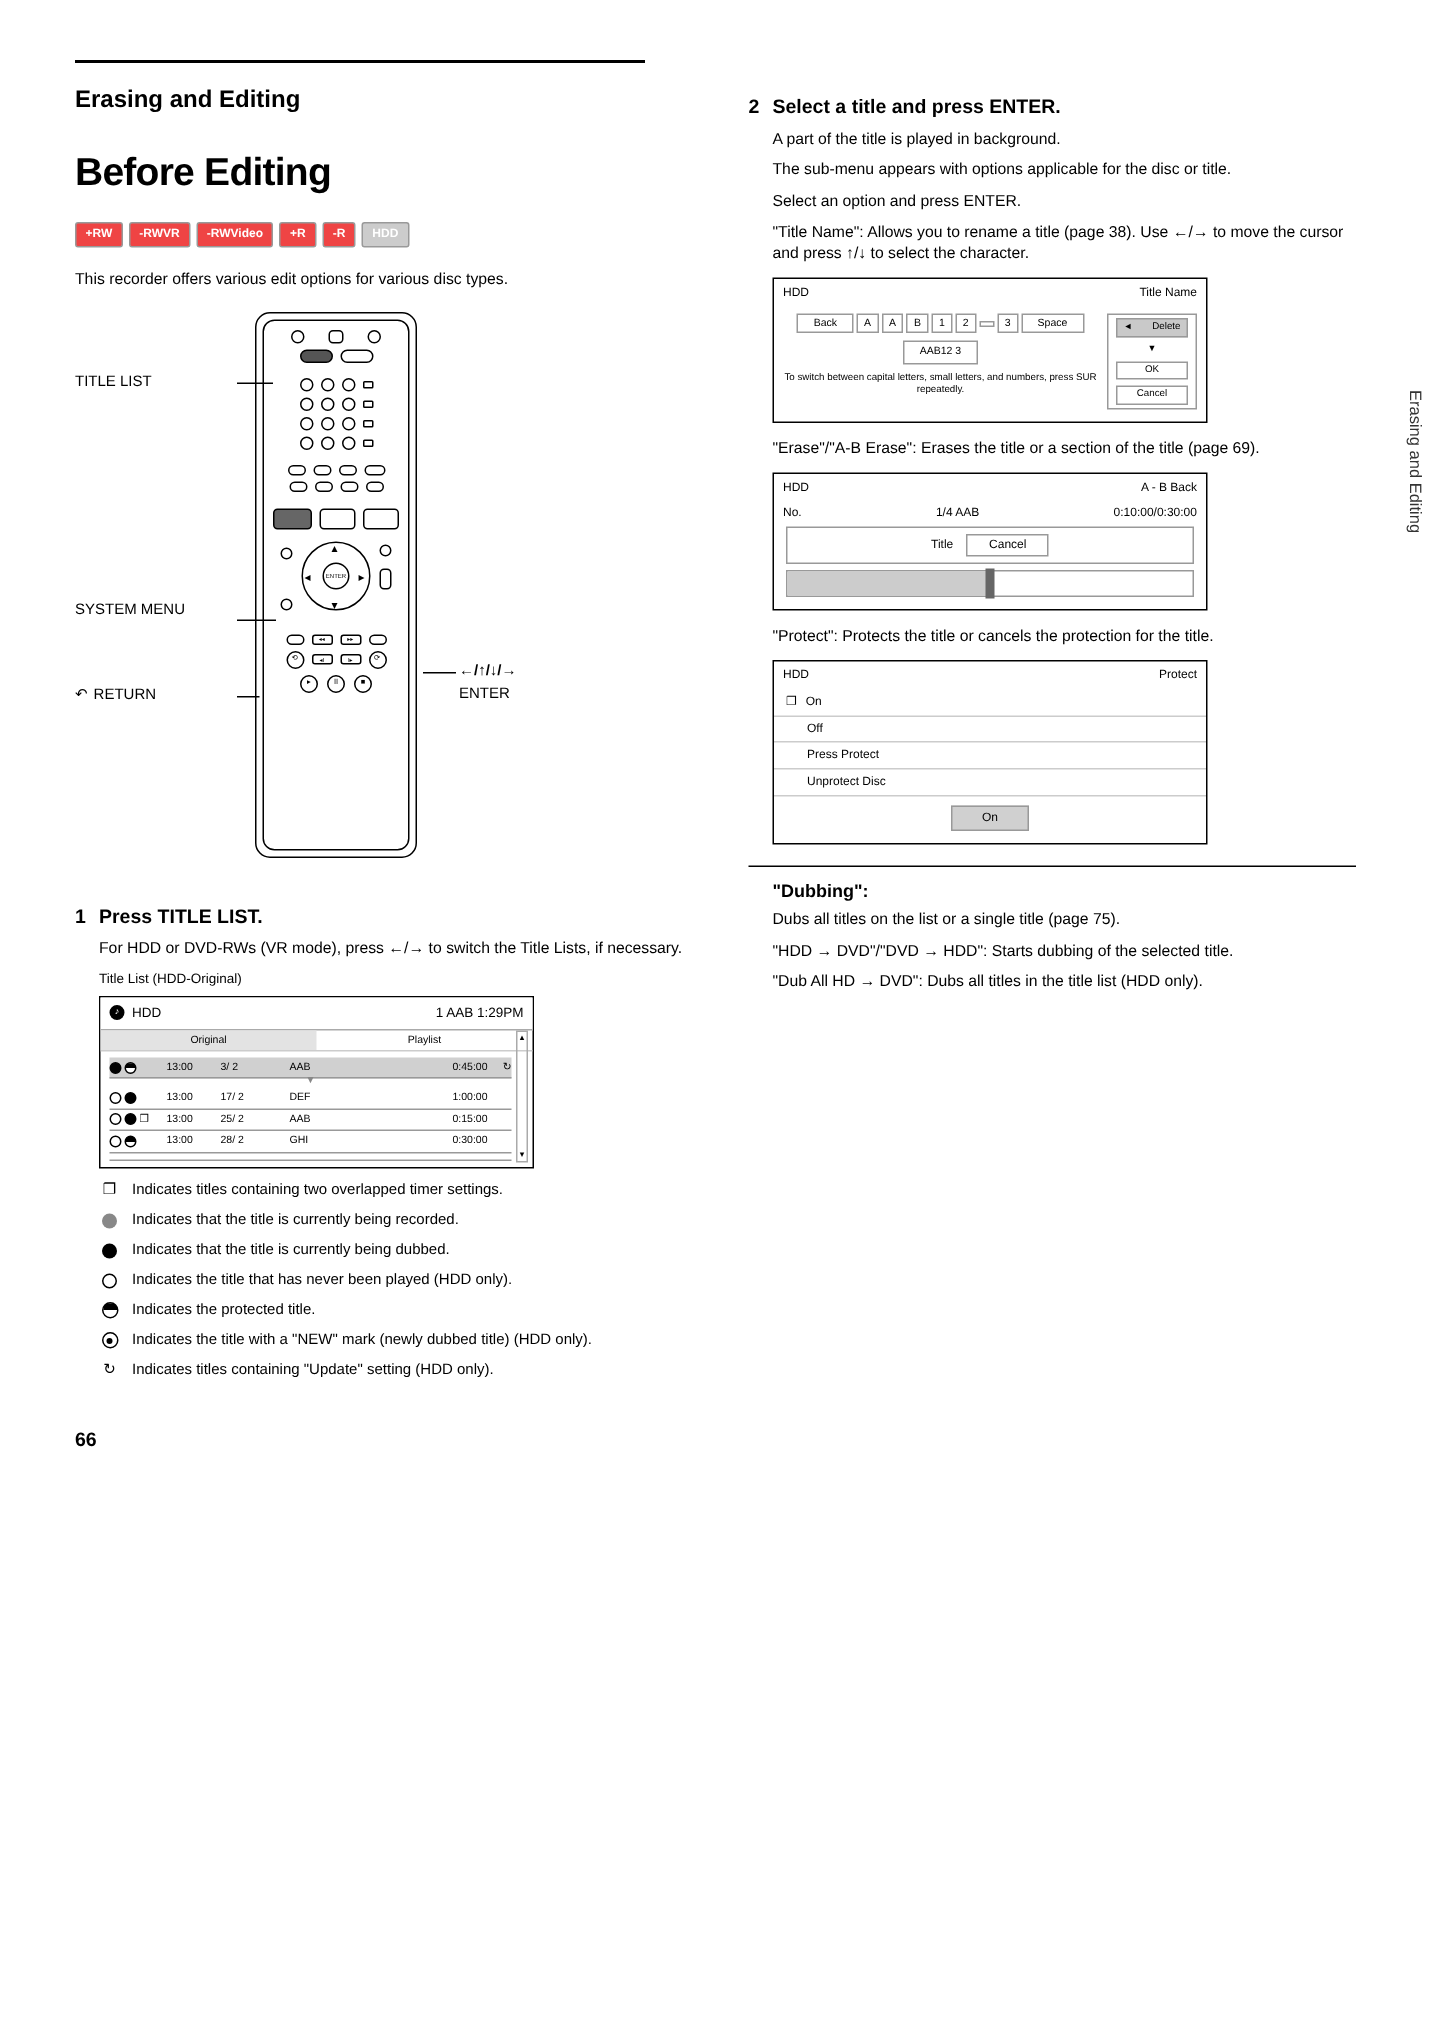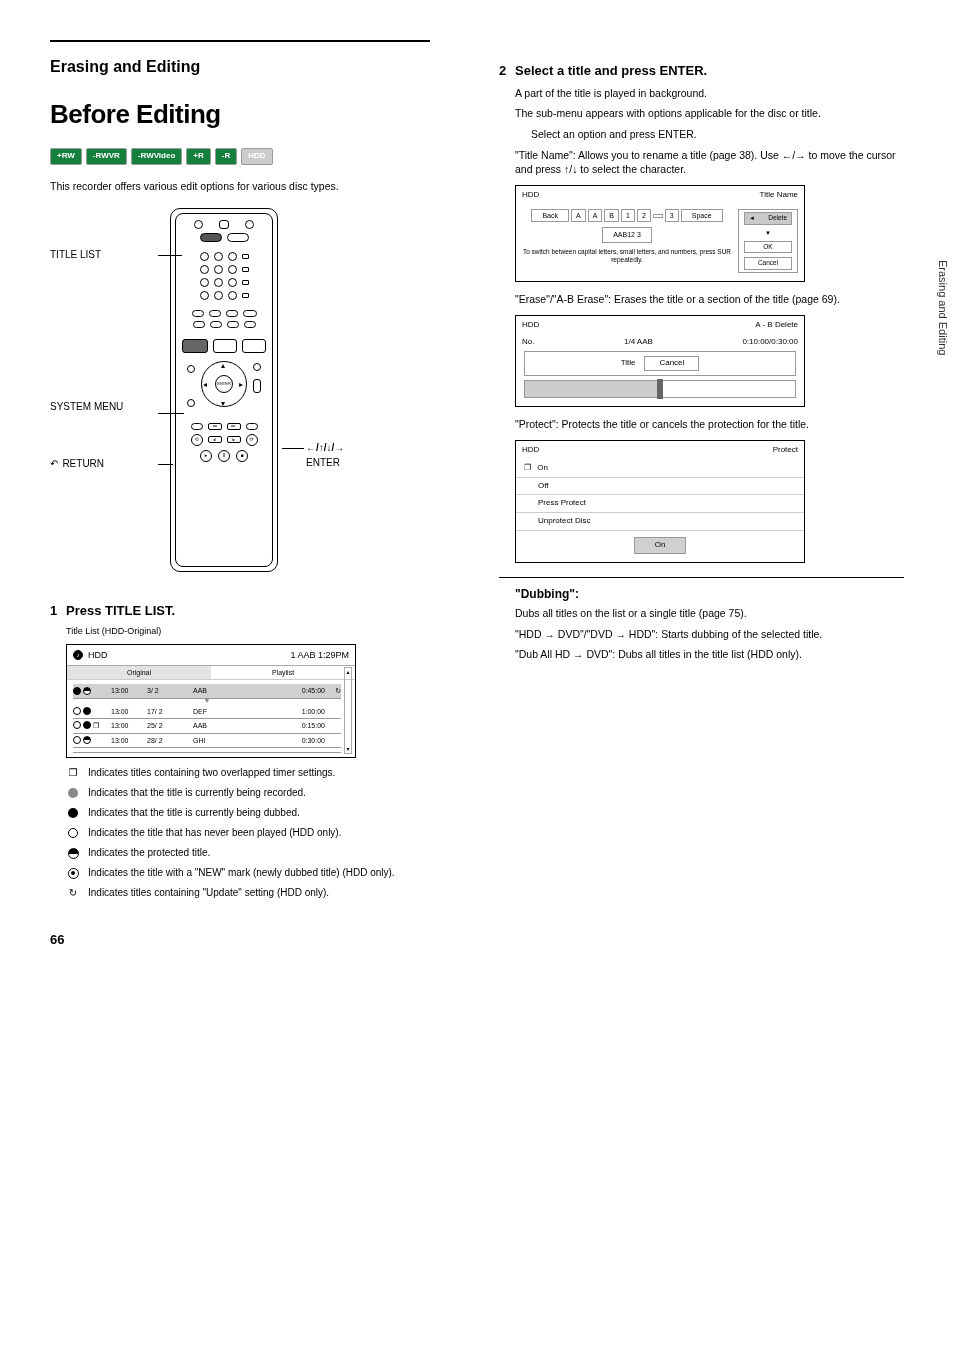--- a/index.html
+++ b/index.html
@@ -348,7 +348,7 @@
     <div class="step-h"><span class="num">2</span><span>Select a title and press ENTER.</span></div>
     <div class="para" style="margin-left:16px;">A part of the title is played in background.</div>
     <div class="para" style="margin-left:16px;">The sub-menu appears with options applicable for the disc or title.</div>
-    <div class="para" style="margin-left:32px;">Select an option and press ENTER.</div>
+    <div class="para" style="margin-left:16px;">Select an option and press ENTER.</div>
 
     <div class="para" style="margin-left:16px;">
       <span>"Title Name":</span>

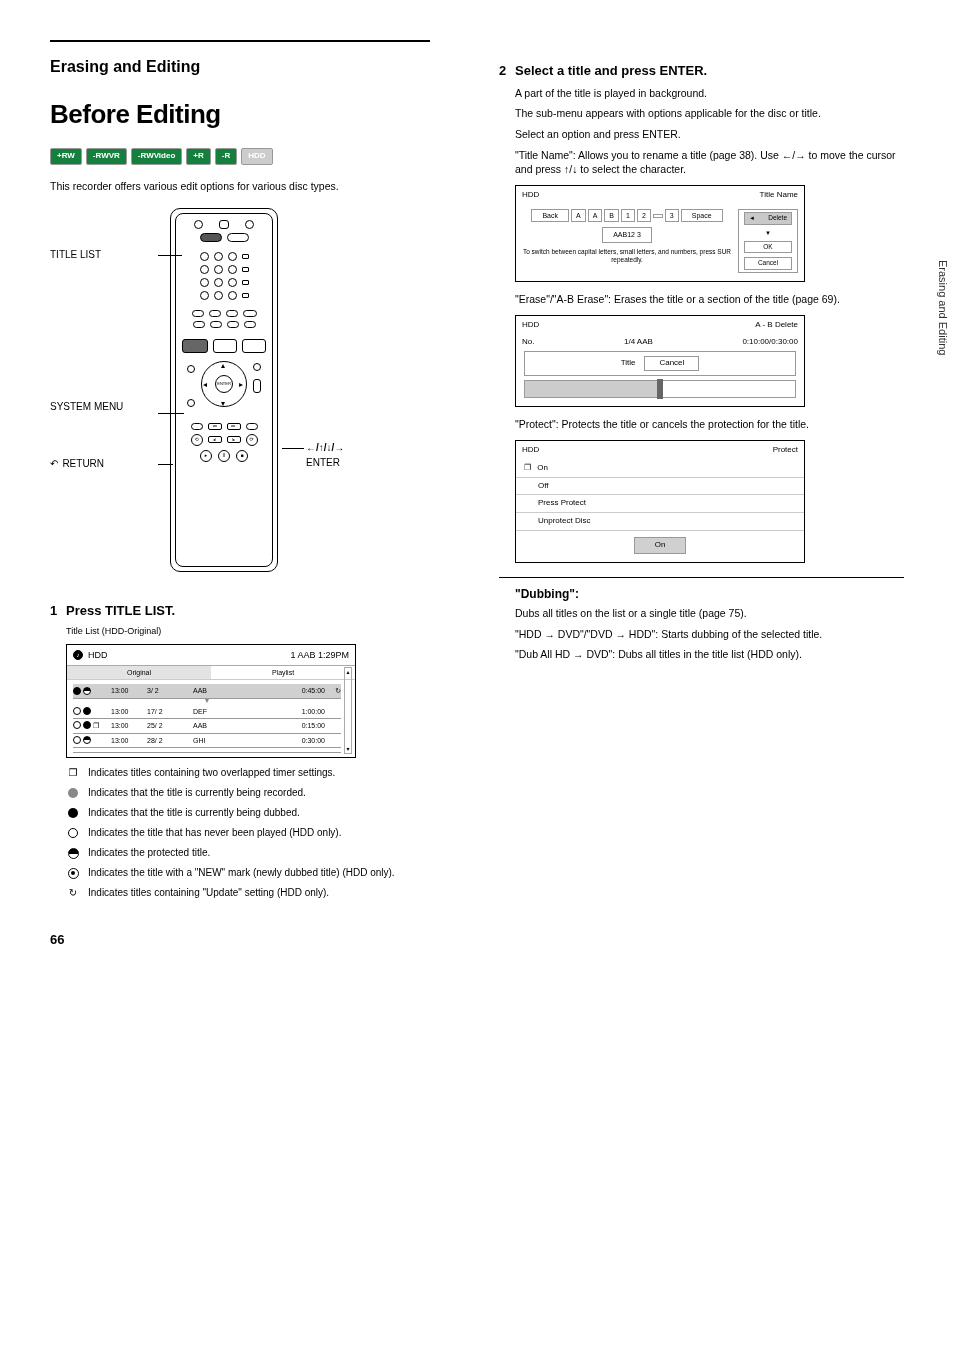--- a/index.html
+++ b/index.html
@@ -10,7 +10,7 @@
   .chapter { font-size: 16px; font-weight: bold; margin-bottom: 20px; }
   .title-lg { font-size: 26px; font-weight: bold; line-height: 1.25; letter-spacing: -0.5px; }
   .disc-tags { display: flex; gap: 4px; margin-top: 18px; flex-wrap: wrap; }
-  .disc-tag { font-size: 8px; font-weight: bold; padding: 2px 6px; border: 1px solid #999; background: #15803d; color: #fff; border-radius: 2px; }
+  .disc-tag { font-size: 8px; font-weight: bold; padding: 2px 6px; border: 1px solid #999; background: #ef4444; color: #fff; border-radius: 2px; }
   .disc-tag.dim { background: #ccc; }
   .subdesc { margin-top: 14px; }
 

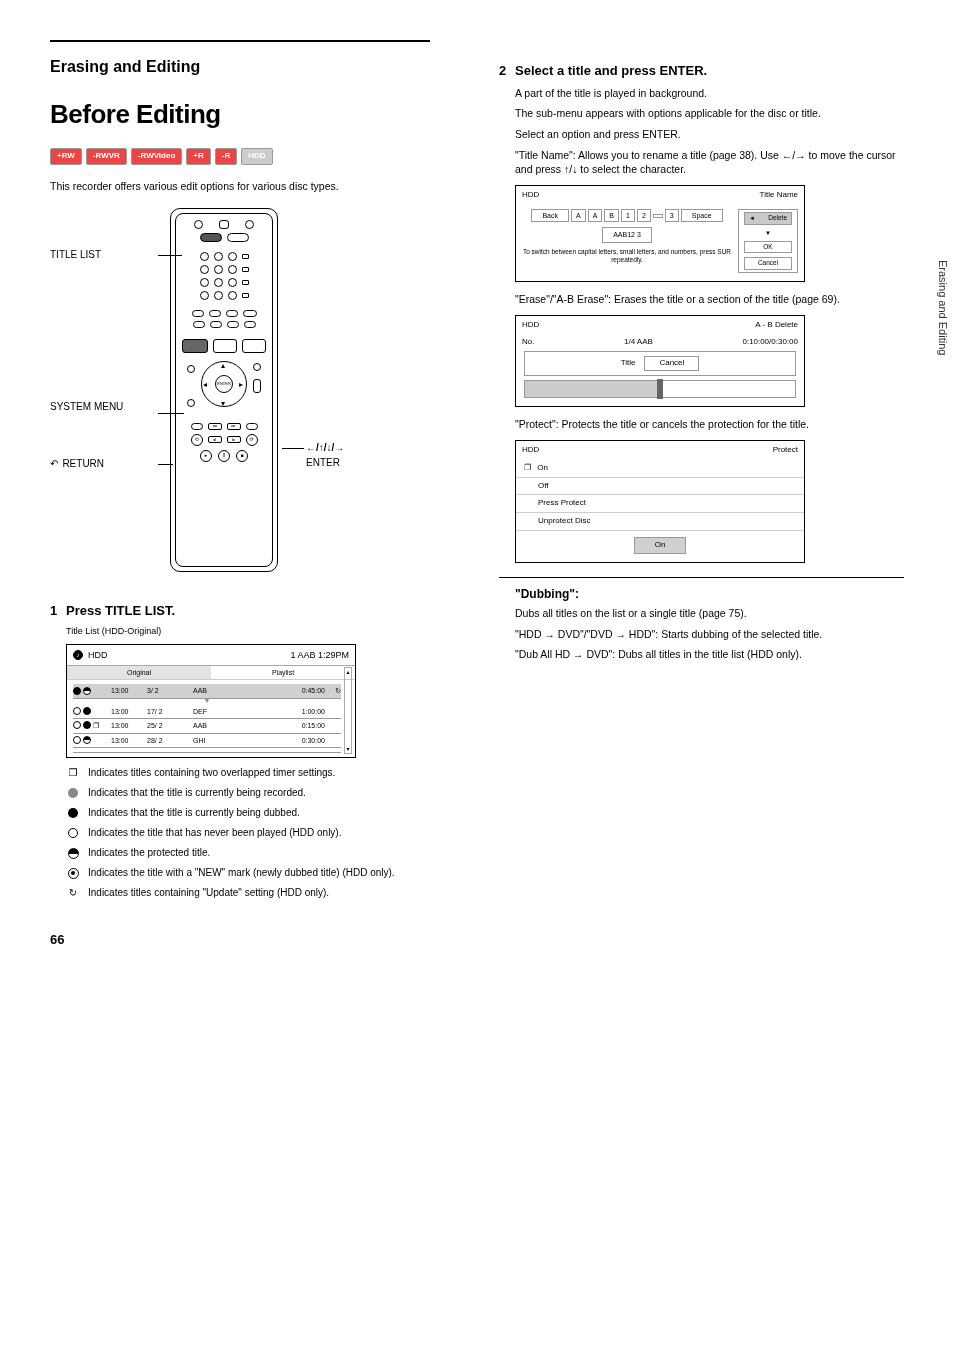--- a/index.html
+++ b/index.html
@@ -394,7 +394,7 @@
     <div class="figbox erase-box" style="margin-left:16px;">
       <div class="fb-head">
         <span>HDD</span>
-        <span>A - B Delete</span>
+        <span>A - B Back</span>
       </div>
       <div class="eb-row">
         <span>No.</span>

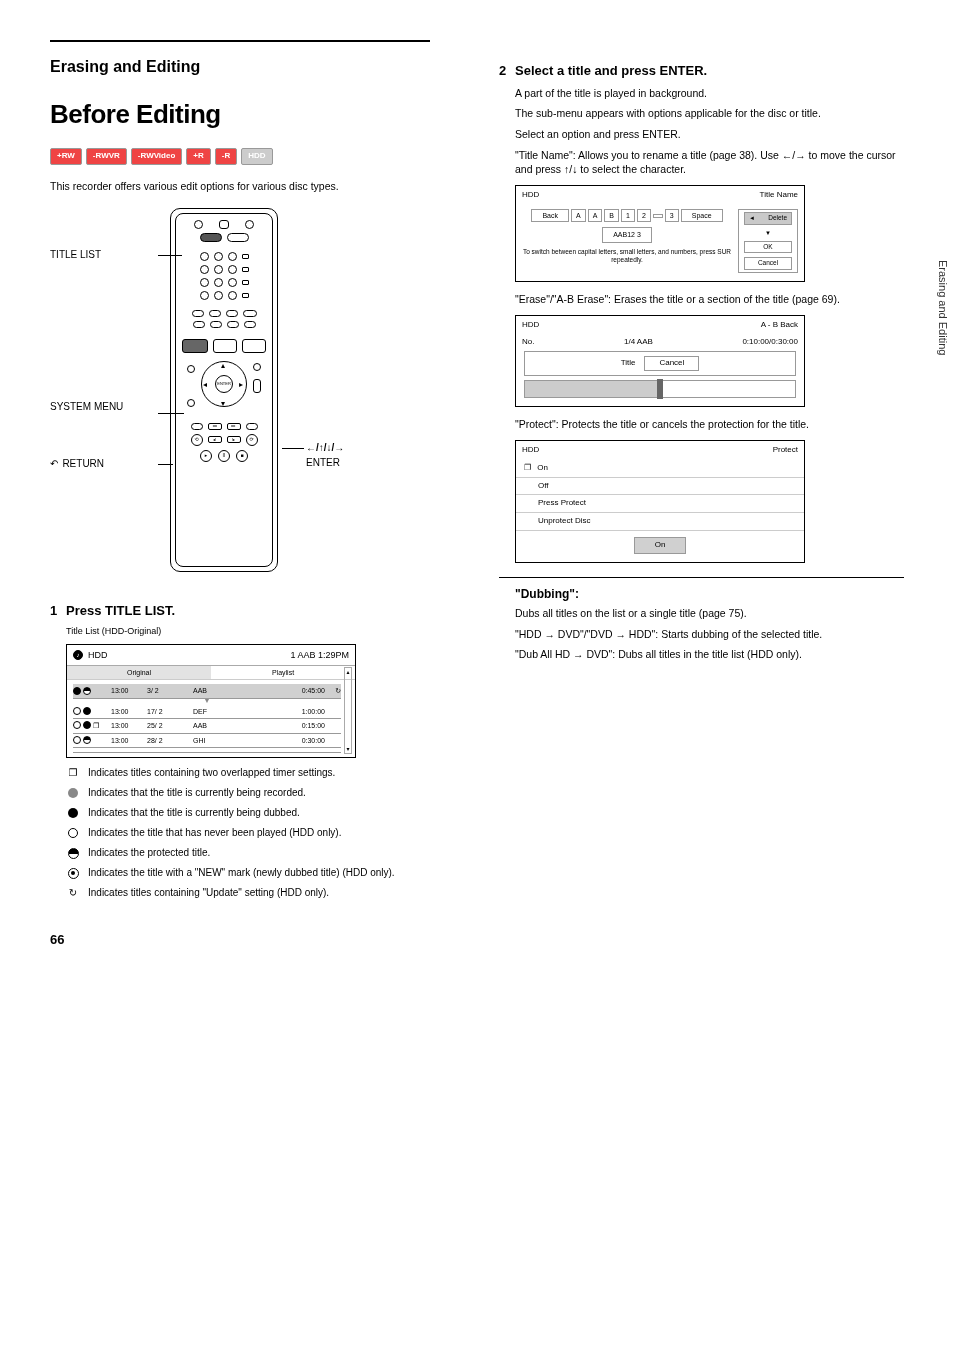--- a/index.html
+++ b/index.html
@@ -232,6 +232,7 @@
     </div>
 
     <div class="step-h"><span class="num">1</span><span>Press TITLE LIST.</span></div>
+    <div class="para" style="margin-left:16px;">For HDD or DVD-RWs (VR mode), press ←/→ to switch the Title Lists, if necessary.</div>
     <div class="para" style="margin-left:16px; font-size:9px;">Title List (HDD-Original)</div>
 
     <div class="titlelist-box" style="margin-left:16px;">

